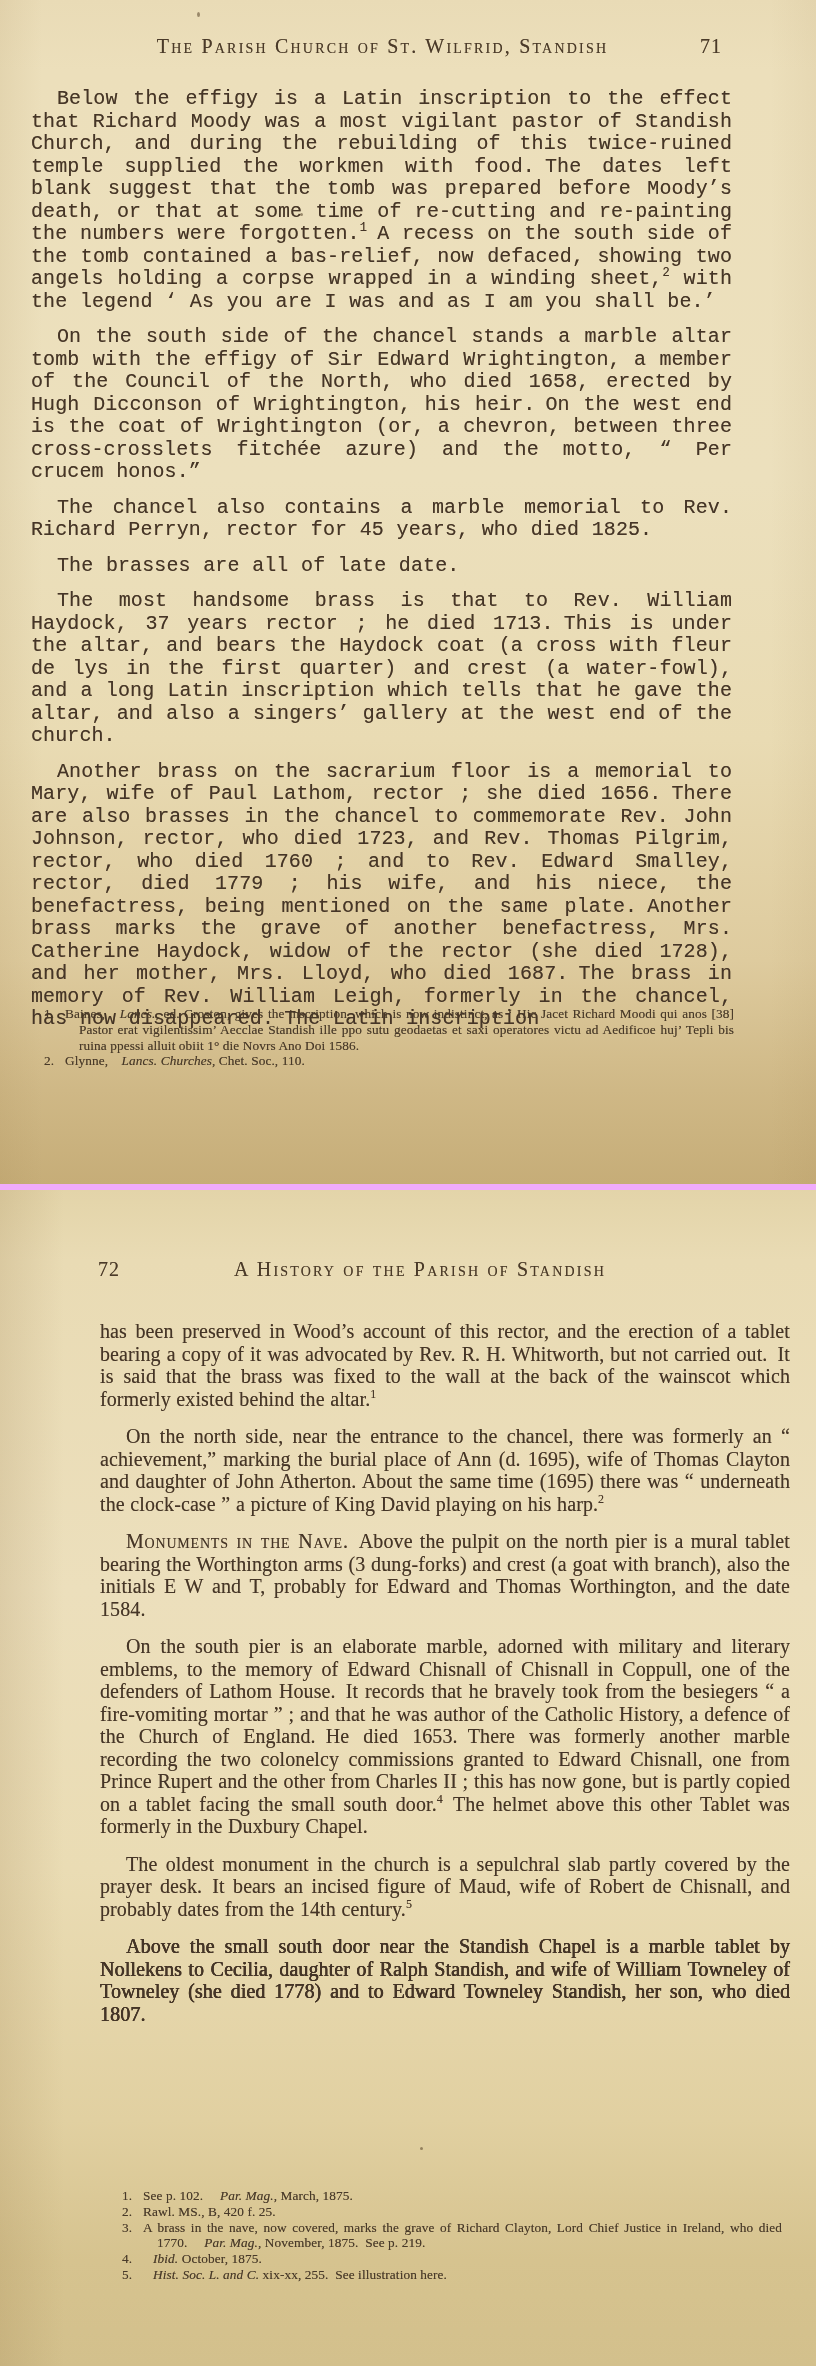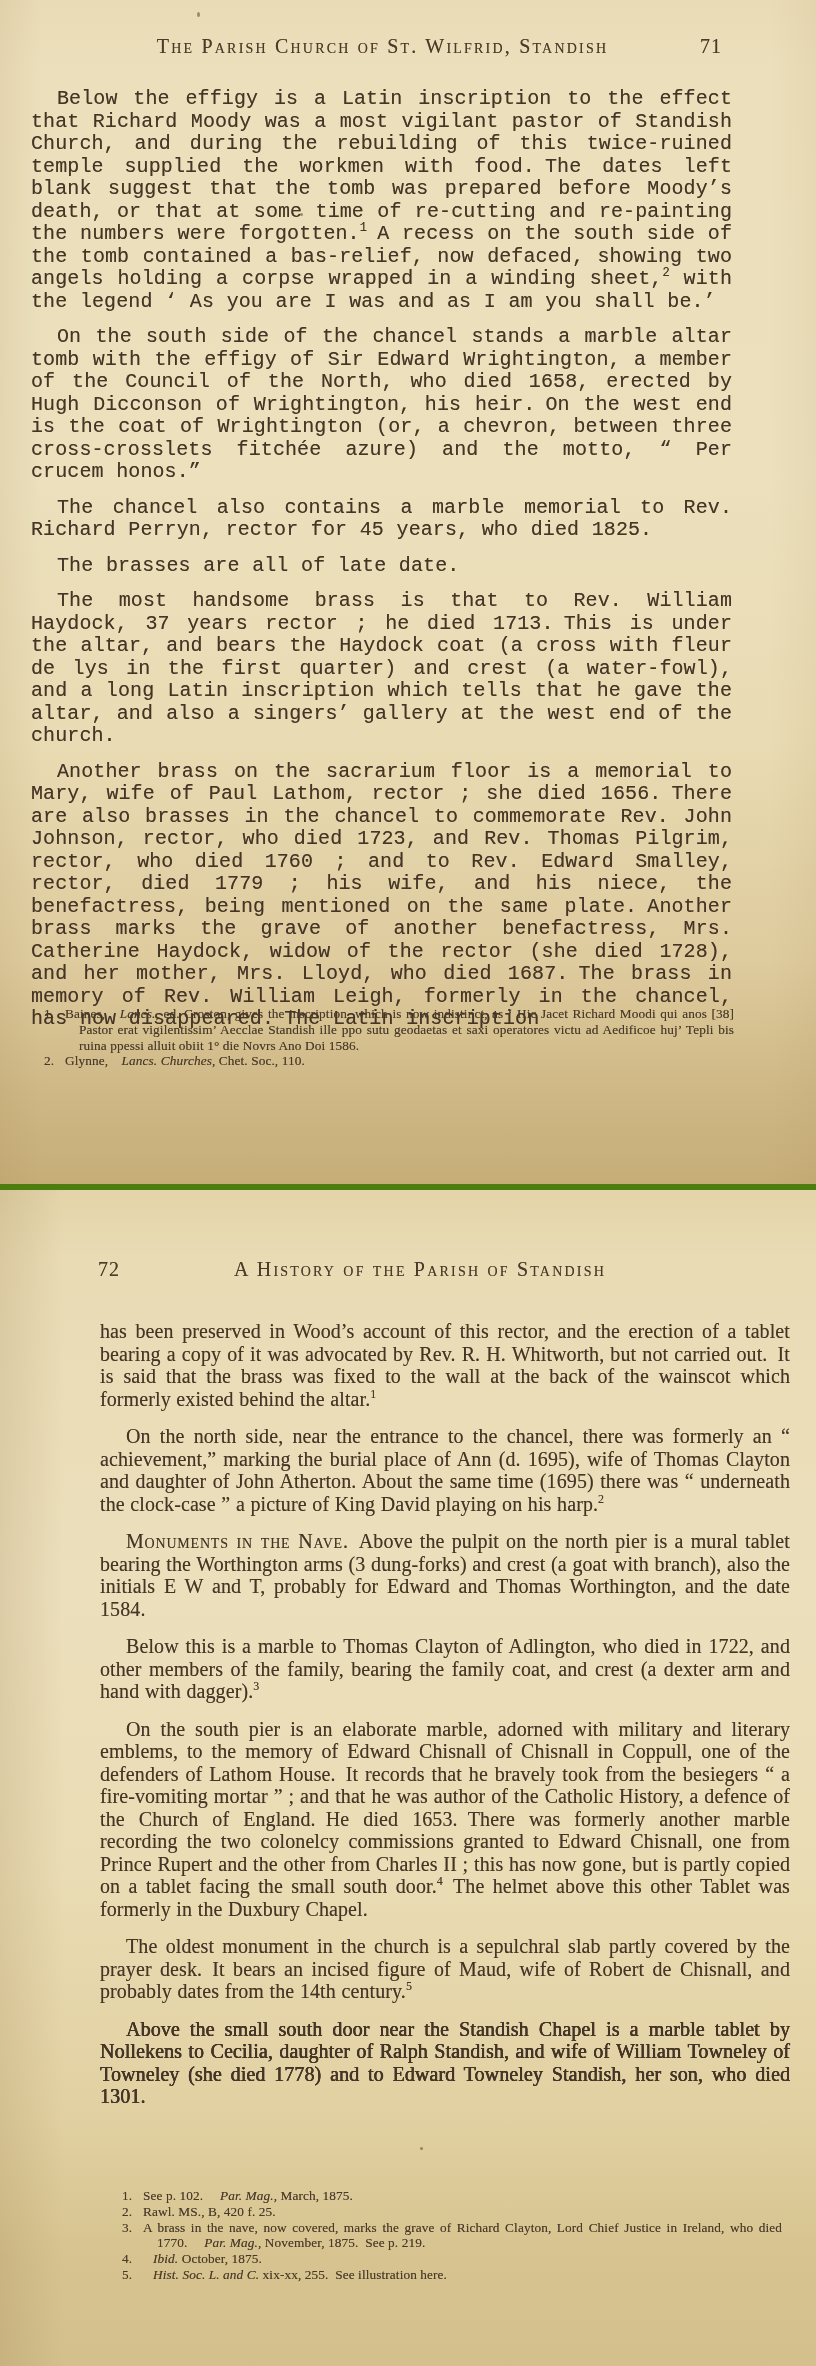--- a/index.html
+++ b/index.html
@@ -4,7 +4,7 @@
 <style>
   html,body{margin:0;padding:0;}
   body{width:816px;background:#eef0f3;}
-  .scan{position:relative;width:816px;height:2366px;background:#4d7c0f;overflow:hidden;
+  .scan{position:relative;width:816px;height:2366px;background:#f0abfc;overflow:hidden;
         font-family:"Liberation Serif","DejaVu Serif",serif;color:#453527;}
   .page{position:absolute;left:0;width:816px;overflow:hidden;
         text-shadow:0 0 0.5px rgba(80,60,35,0.55);}

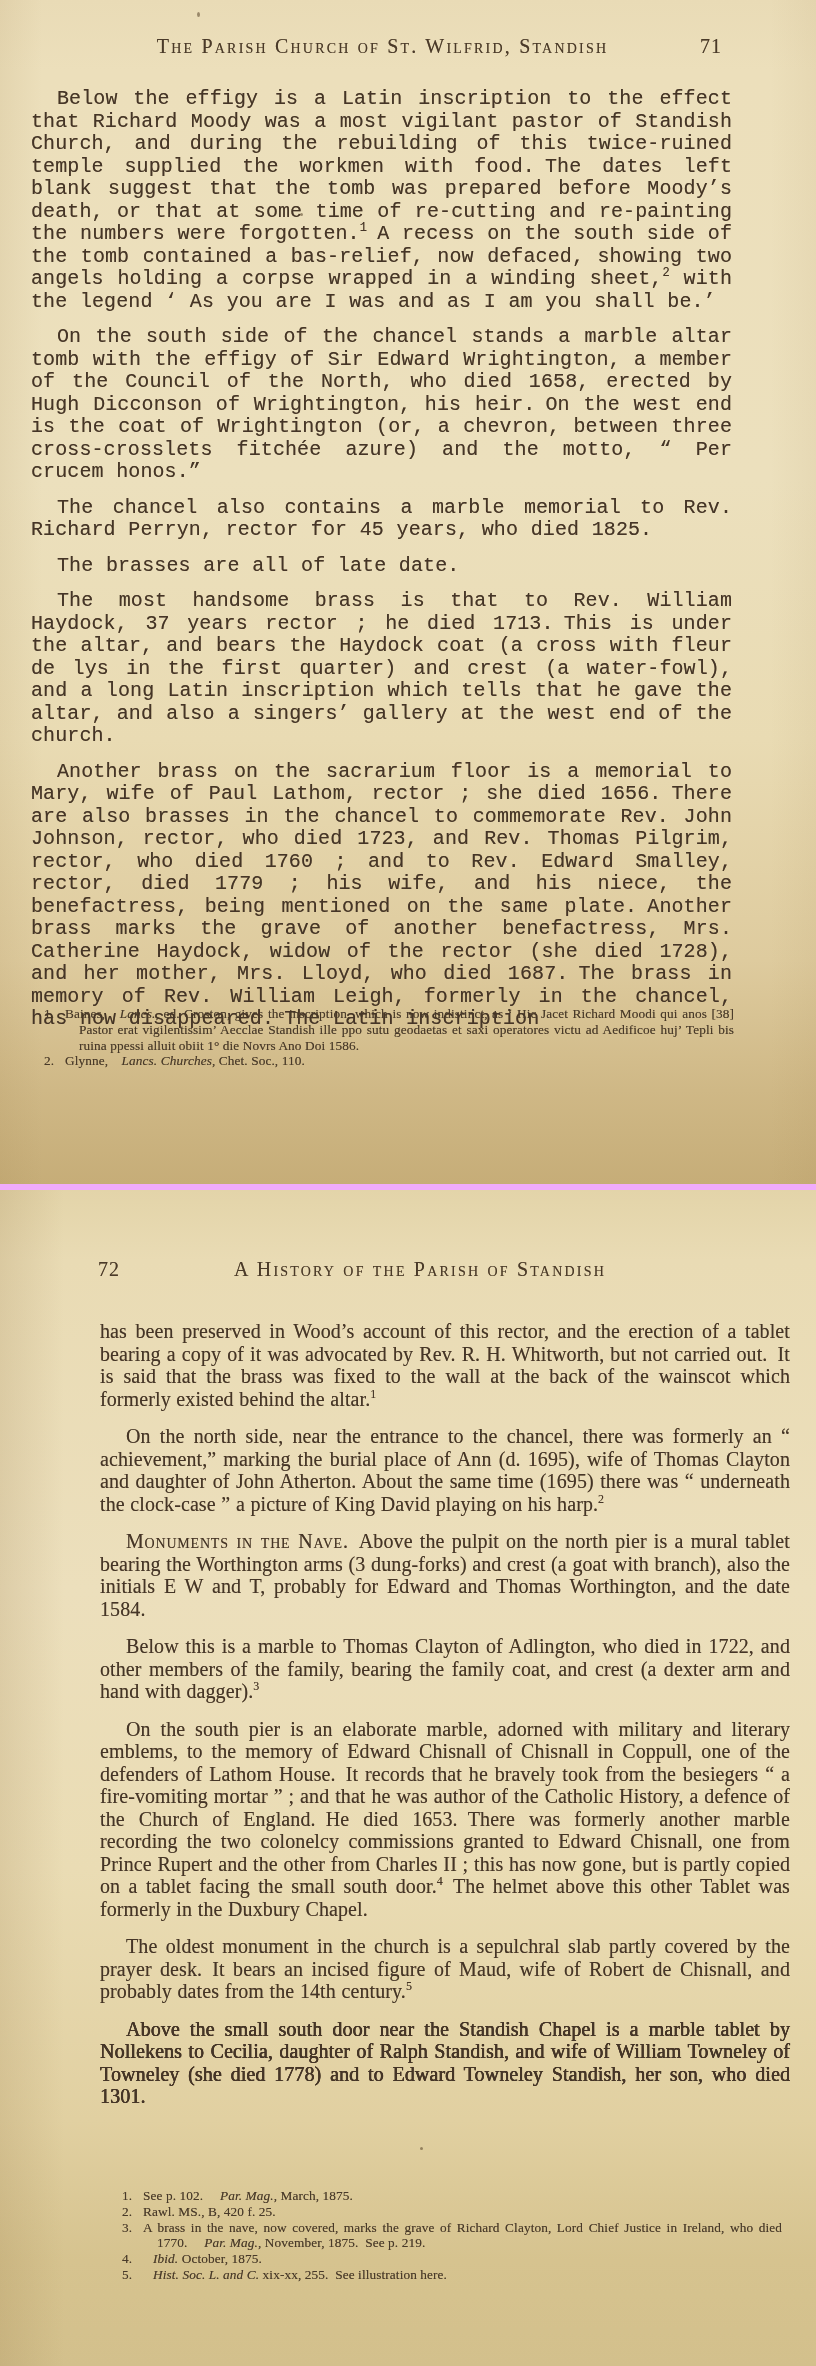--- a/index.html
+++ b/index.html
@@ -84,7 +84,6 @@
         <p class="para flush"><span>has been preserved in Wood’s account of this rector, and the erection of a tablet bearing a copy of it was advocated by Rev. R. H. Whitworth, but not carried out. It is said that the brass was fixed to the wall at the back of the wainscot which formerly existed behind the altar.</span><sup>1</sup></p>
         <p class="para"><span>On the north side, near the entrance to the chancel, there was formerly an “ achievement,” marking the burial place of Ann (d. 1695), wife of Thomas Clayton and daughter of John Atherton. About the same time (1695) there was “ underneath the clock-case ” a picture of King David playing on his harp.</span><sup>2</sup></p>
         <p class="para"><span class="sc">Monuments in the Nave.</span><span> Above the pulpit on the north pier is a mural tablet bearing the Worthington arms (3 dung-forks) and crest (a goat with branch), also the initials E W and T, probably for Edward and Thomas Worthington, and the date 1584.</span></p>
-        <p class="para"><span>Below this is a marble to Thomas Clayton of Adlington, who died in 1722, and other members of the family, bearing the family coat, and crest (a dexter arm and hand with dagger).</span><sup>3</sup></p>
         <p class="para"><span>On the south pier is an elaborate marble, adorned with military and literary emblems, to the memory of Edward Chisnall of Chisnall in Coppull, one of the defenders of Lathom House. It records that he bravely took from the besiegers “ a fire-vomiting mortar ” ; and that he was author of the Catholic History, a defence of the Church of England. He died 1653. There was formerly another marble recording the two colonelcy commissions granted to Edward Chisnall, one from Prince Rupert and the other from Charles II ; this has now gone, but is partly copied on a tablet facing the small south door.</span><sup>4</sup><span> The helmet above this other Tablet was formerly in the Duxbury Chapel.</span></p>
         <p class="para"><span>The oldest monument in the church is a sepulchral slab partly covered by the prayer desk. It bears an incised figure of Maud, wife of Robert de Chisnall, and probably dates from the 14th century.</span><sup>5</sup></p>
         <p class="para heavy"><span>Above the small south door near the Standish Chapel is a marble tablet by Nollekens to Cecilia, daughter of Ralph Standish, and wife of William Towneley of Towneley (she died 1778) and to Edward Towneley Standish, her son, who died 1301.</span></p>

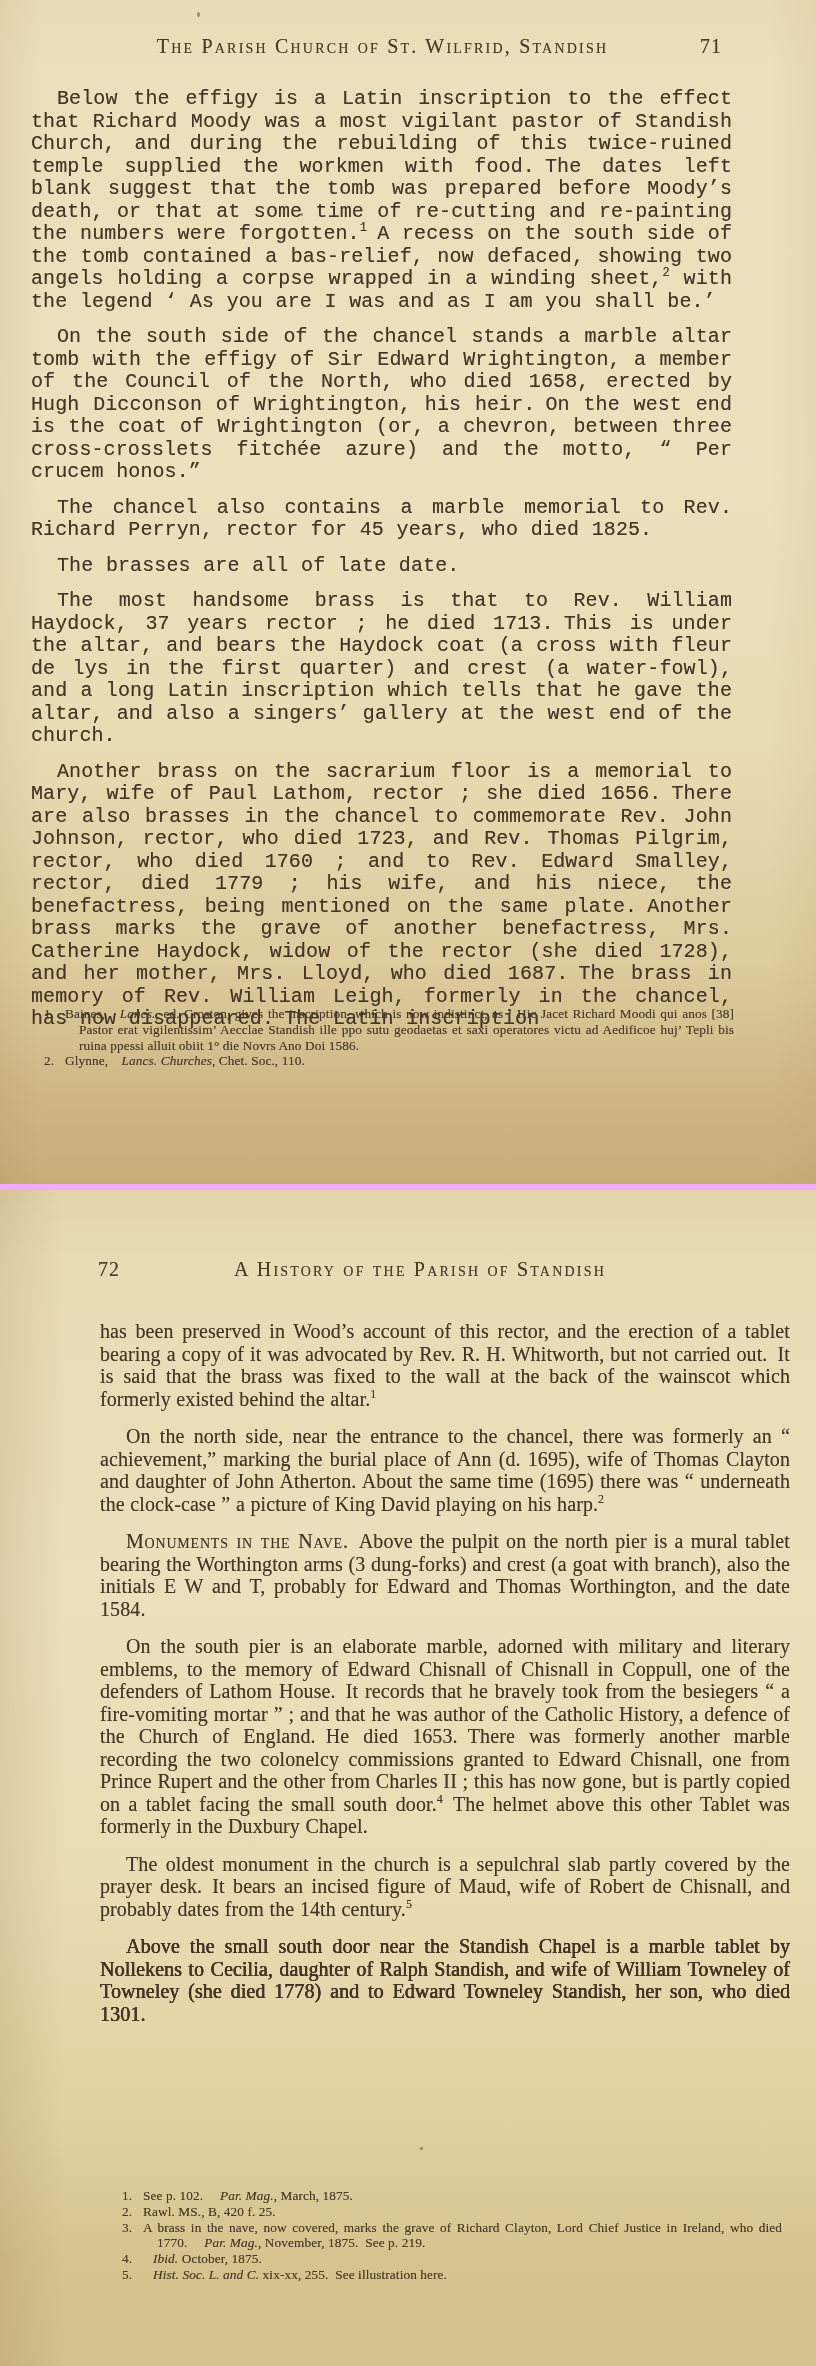--- a/index.html
+++ b/index.html
@@ -86,7 +86,7 @@
         <p class="para"><span class="sc">Monuments in the Nave.</span><span> Above the pulpit on the north pier is a mural tablet bearing the Worthington arms (3 dung-forks) and crest (a goat with branch), also the initials E W and T, probably for Edward and Thomas Worthington, and the date 1584.</span></p>
         <p class="para"><span>On the south pier is an elaborate marble, adorned with military and literary emblems, to the memory of Edward Chisnall of Chisnall in Coppull, one of the defenders of Lathom House. It records that he bravely took from the besiegers “ a fire-vomiting mortar ” ; and that he was author of the Catholic History, a defence of the Church of England. He died 1653. There was formerly another marble recording the two colonelcy commissions granted to Edward Chisnall, one from Prince Rupert and the other from Charles II ; this has now gone, but is partly copied on a tablet facing the small south door.</span><sup>4</sup><span> The helmet above this other Tablet was formerly in the Duxbury Chapel.</span></p>
         <p class="para"><span>The oldest monument in the church is a sepulchral slab partly covered by the prayer desk. It bears an incised figure of Maud, wife of Robert de Chisnall, and probably dates from the 14th century.</span><sup>5</sup></p>
-        <p class="para heavy"><span>Above the small south door near the Standish Chapel is a marble tablet by Nollekens to Cecilia, daughter of Ralph Standish, and wife of William Towneley of Towneley (she died 1778) and to Edward Towneley Standish, her son, who died 1301.</span></p>
+        <p class="para heavy"><span>Above the small south door near the Standish Chapel is a marble tablet by Nollekens to Cecilia, daughter of Ralph Standish, and wife of William Towneley of Towneley (she died 1778) and to Edward Towneley Standish, her son, who died 1807.</span></p>
       </div>
     <div class="footnotes fns2">
         <div class="fn">

